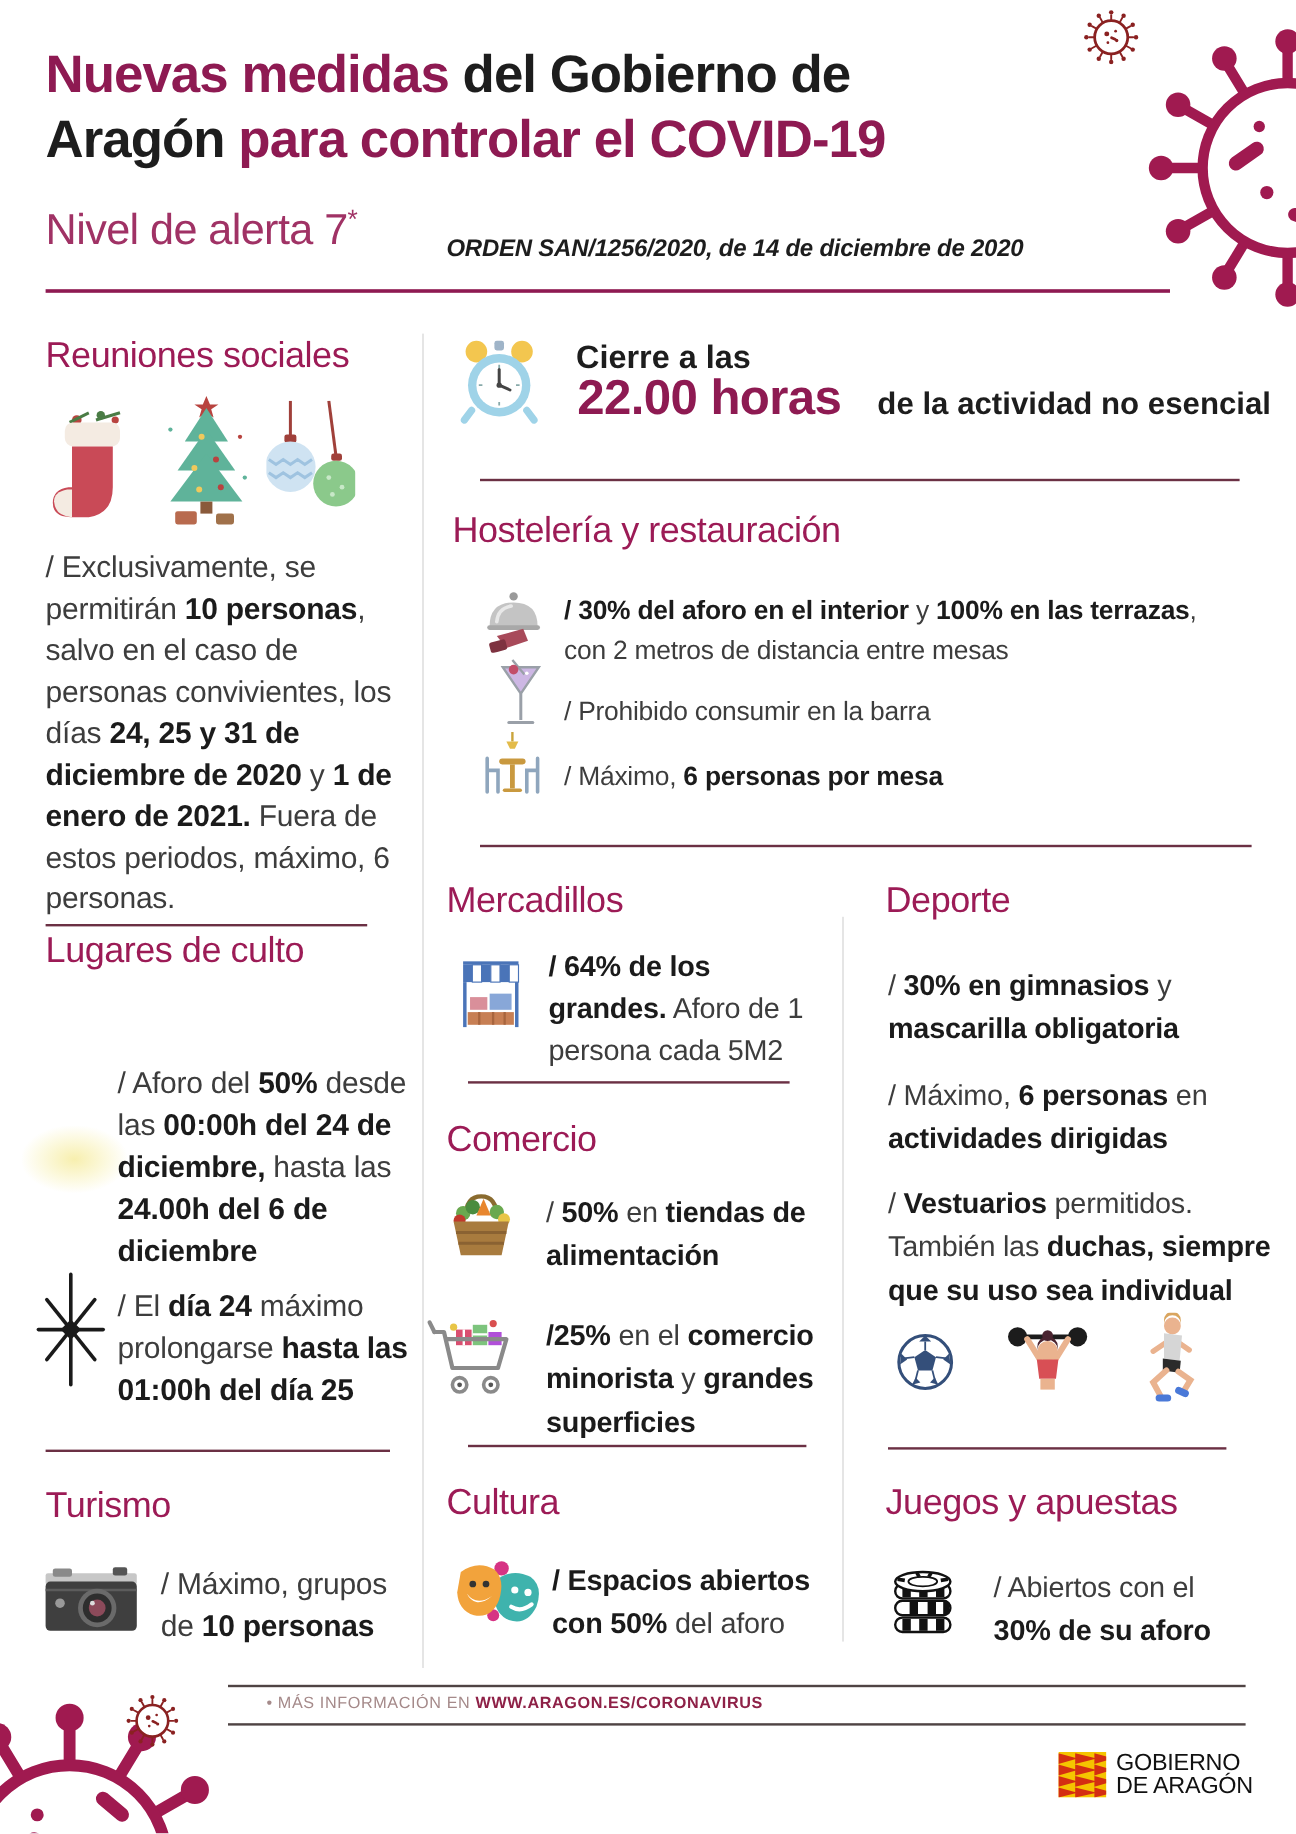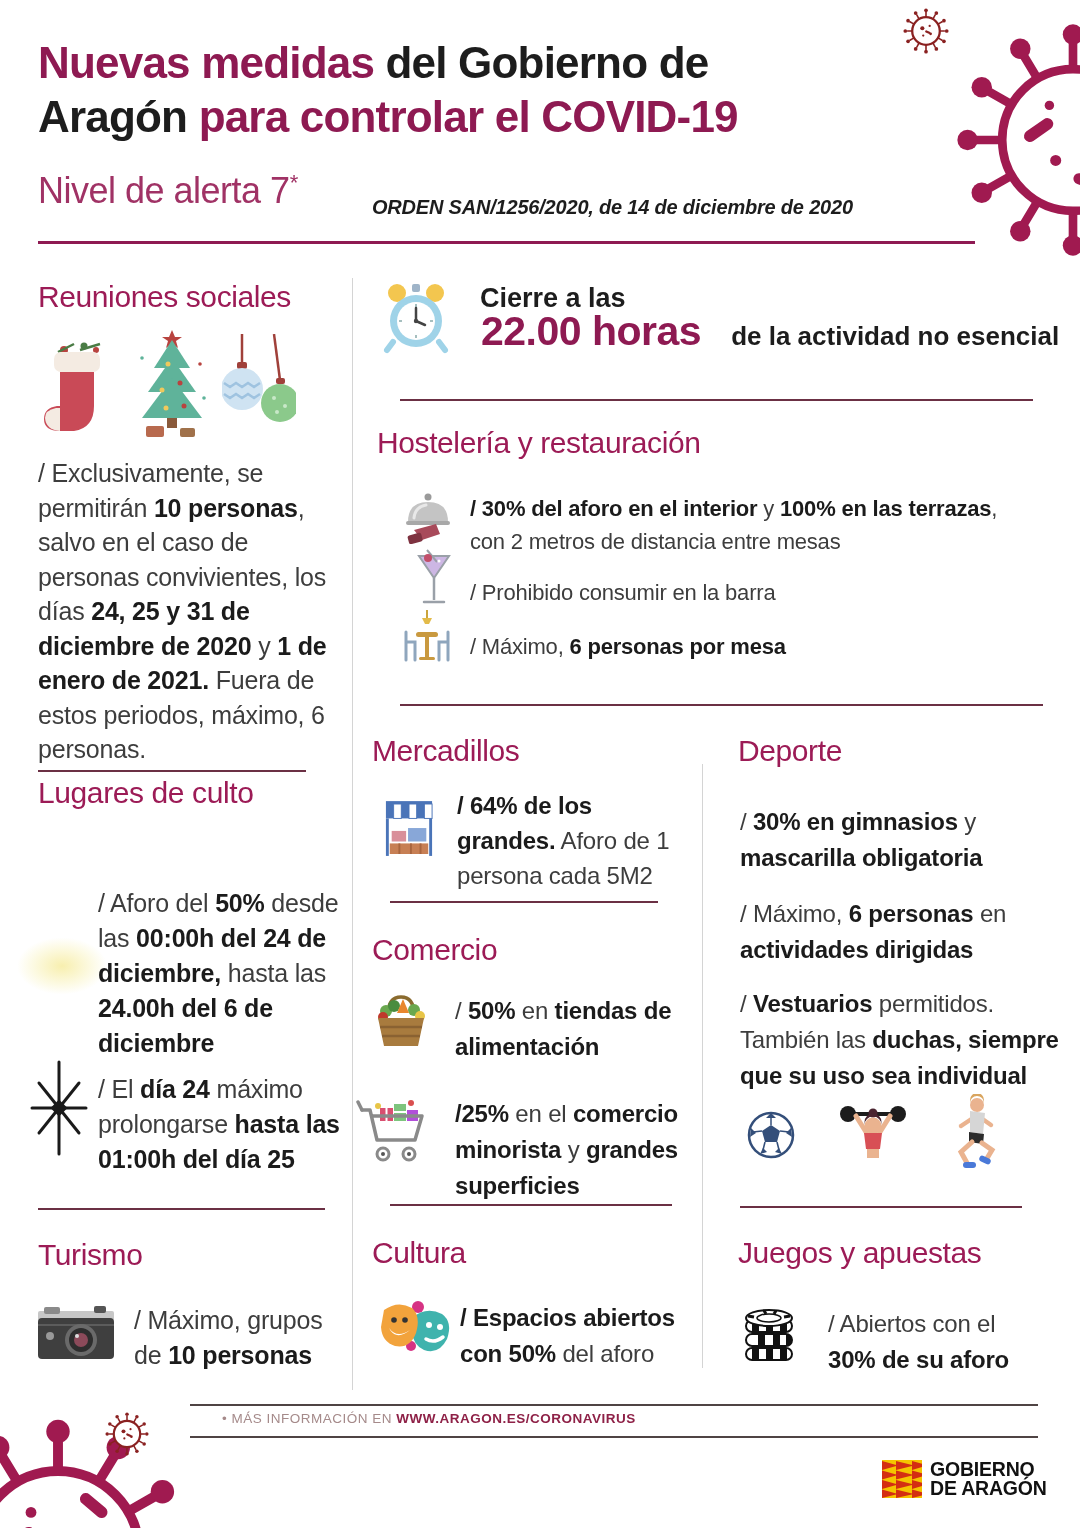--- a/index.html
+++ b/index.html
@@ -23,7 +23,7 @@
   .closure-suffix{font-size:26px;font-weight:700;color:#1d1d1d;margin-left:30px}
   .footer-text{font-size:13.5px;letter-spacing:0.5px;color:var(--footer_muted,#a58a8a);white-space:nowrap}
   .footer-text .url{font-weight:700;color:#8e2147}
-  .gov{font-size:19.5px;line-height:18.5px;font-weight:700;color:#111;letter-spacing:-0.2px;white-space:nowrap}
+  .gov{font-size:19.5px;line-height:18.5px;font-weight:400;color:#111;letter-spacing:-0.2px;white-space:nowrap}
   .glow{background:radial-gradient(ellipse at center,rgba(247,238,170,0.95) 0%,rgba(250,245,200,0.55) 45%,rgba(255,255,255,0) 72%)}
   svg{display:block}
 </style>

